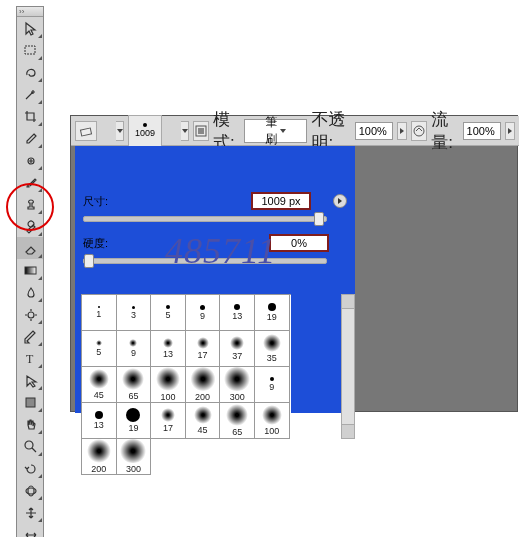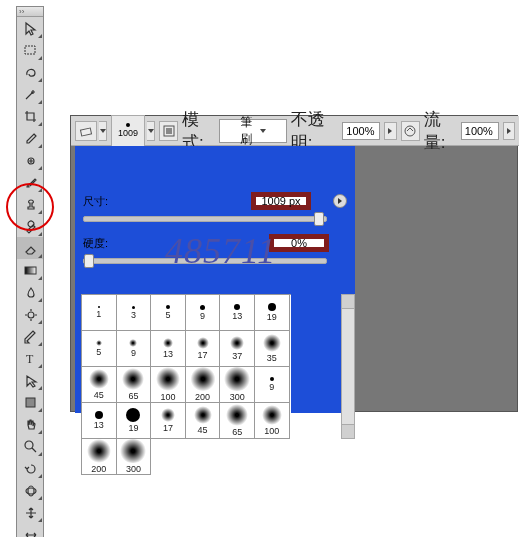--- a/index.html
+++ b/index.html
@@ -21,7 +21,7 @@
   
   
   .options-bar { height: 30px; background: #d6d6d6; border-bottom: 1px solid #aaa; display: flex; align-items: center; padding: 0 4px; gap: 4px; width: 448px; }
-  .opt-item { display: flex; align-items: center; gap: 2px; height: 22px; }
+  .opt-item { display: flex; align-items: center; gap: 19px; height: 22px; }
   .opt-icon { width: 22px; height: 20px; border: 1px solid #aaa; background: #eaeaea; display:flex;align-items:center;justify-content:center; }
   .opt-dd { width: 8px; height: 20px; border: 1px solid #aaa; border-left: none; background: #eaeaea; display:flex;align-items:center;justify-content:center; }
   .opt-dd::after { content:""; width:0;height:0;border-left:3px solid transparent;border-right:3px solid transparent;border-top:4px solid #444; }

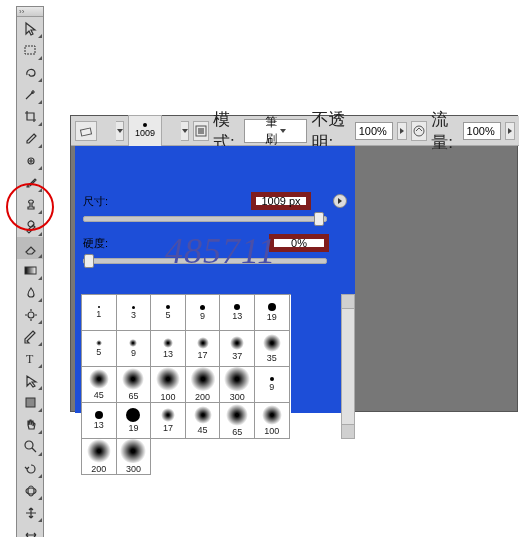--- a/index.html
+++ b/index.html
@@ -39,7 +39,7 @@
   .settings { position: absolute; left: 8px; top: 40px; right: 8px; }
   .set-row { display: flex; align-items: center; margin: 6px 0; }
   .set-label { width: 50px; font-size: 11px; }
-  .set-val { width:60px;height:18px;border:5px solid #7f1d1d;background:#fff;font-size:11px;display:flex;align-items:center;justify-content:center;margin-left:auto;margin-right:18px; }
+  .set-val { width:60px;height:18px;border:2px solid #7f1d1d;background:#fff;font-size:11px;display:flex;align-items:center;justify-content:center;margin-left:auto;margin-right:18px; }
   .play-btn { width: 14px; height: 14px; border: 1px solid #888; border-radius: 50%; background:#ddd; display:flex;align-items:center;justify-content:center;margin-left:4px; }
   .play-btn::after{content:"";width:0;height:0;border-top:3px solid transparent;border-bottom:3px solid transparent;border-left:4px solid #333;}
   .slider { height: 6px; background:#c8c8c8; border:1px solid #aaa; border-radius: 2px; margin: 2px 20px 2px 0; position: relative; }

